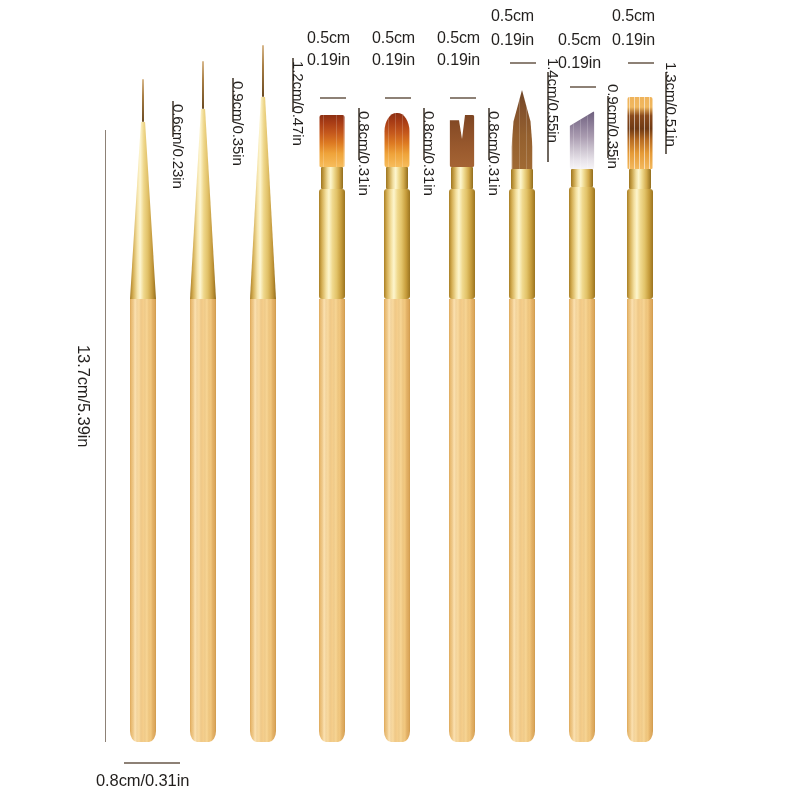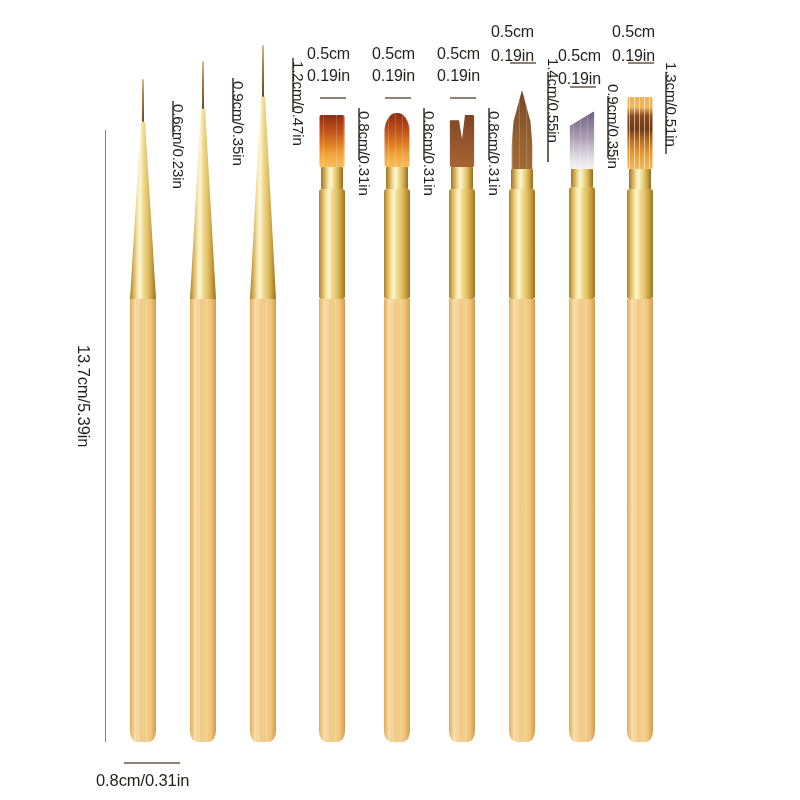--- a/index.html
+++ b/index.html
@@ -42,7 +42,7 @@
     transform:rotate(90deg);
   }
   .lbl.big{ font-size:16.5px; }
-  .lbl.top{ font-size:16px; text-align:right;margin-top:16px; }
+  .lbl.top{ font-size:16px; text-align:right; }
 
   
   .brush{ position:absolute; bottom:0; }

